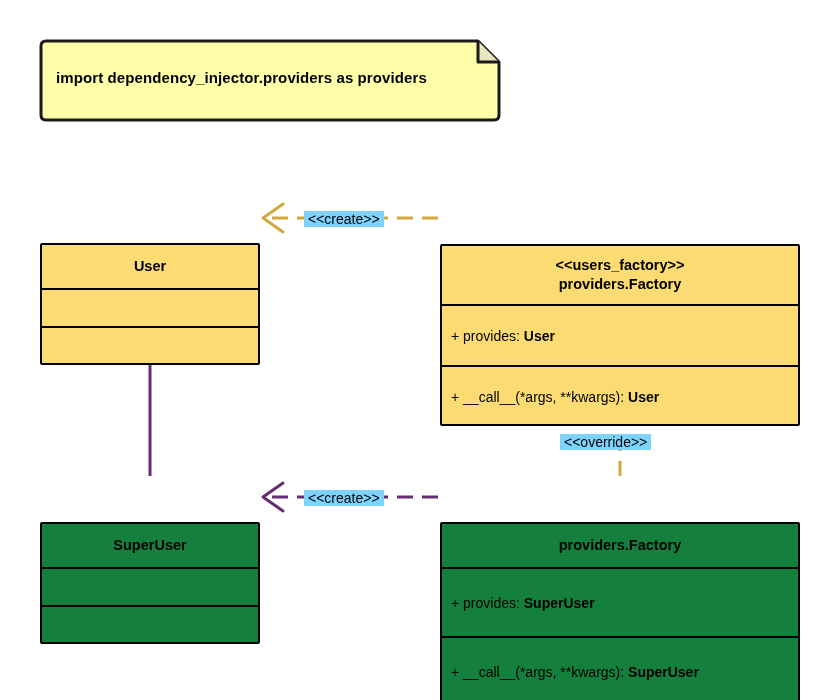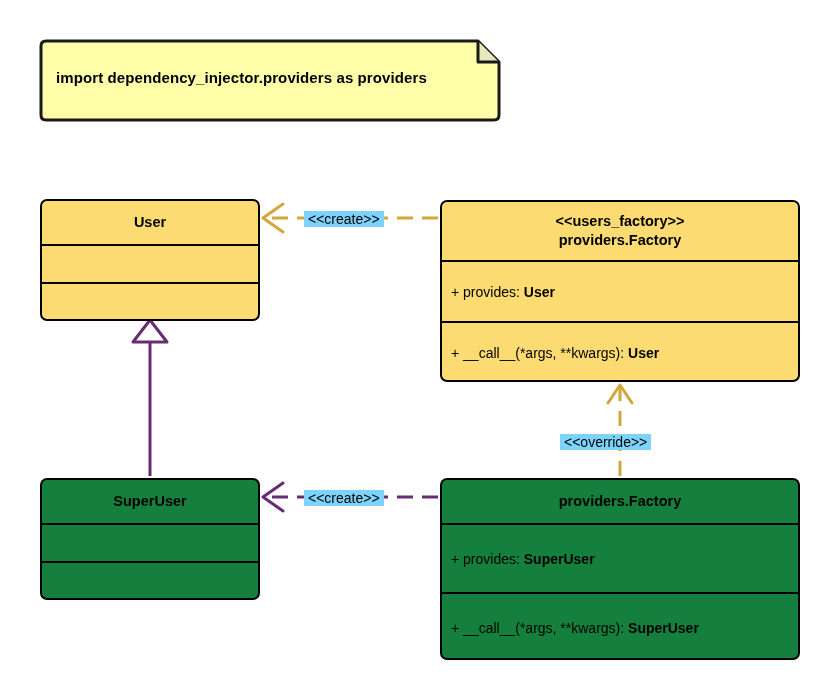--- a/index.html
+++ b/index.html
@@ -60,10 +60,11 @@
   .class-box {
     position: absolute;
     border: 2.5px solid #000000;
-    border-radius: 7px;
+    border-radius: 2px;
     box-sizing: border-box;
     overflow: hidden;
     background: #fbdb72;
+    margin-top: 44px;
   }
   .class-box.theme-purple {
     background: #15803d;

